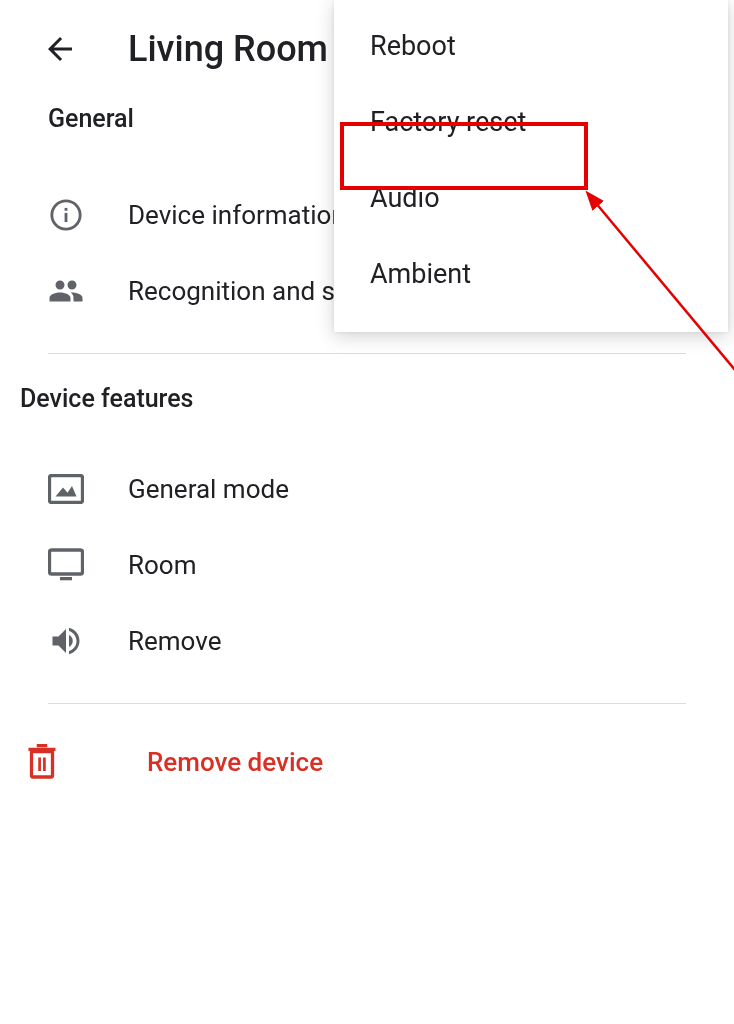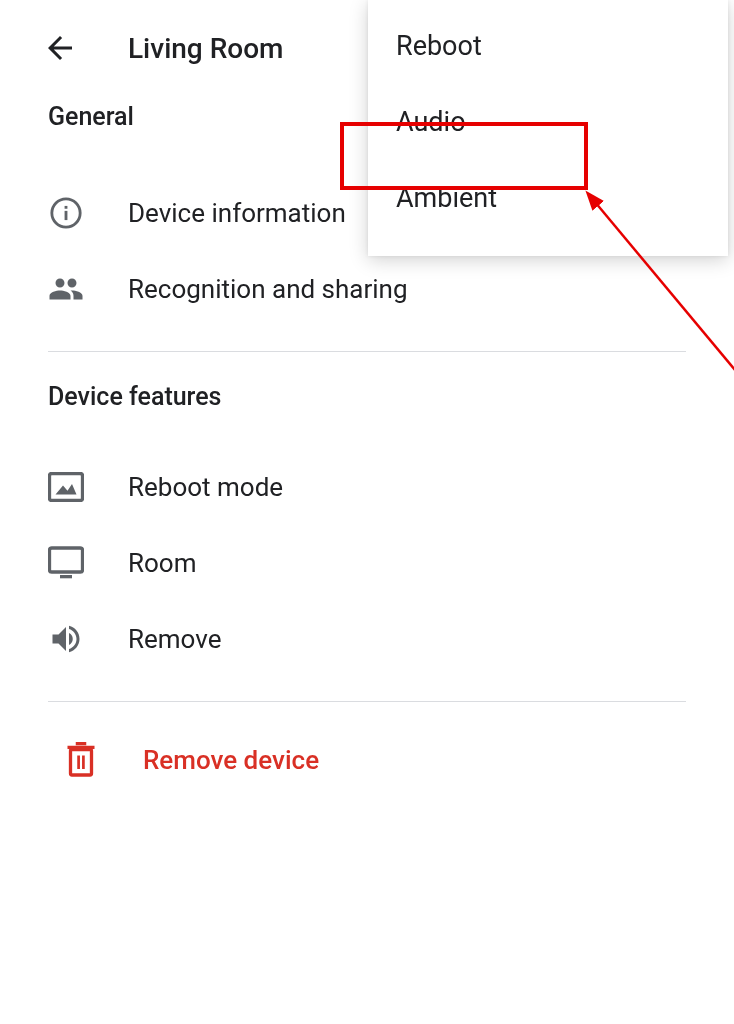--- a/index.html
+++ b/index.html
@@ -30,7 +30,7 @@
       margin-right: 48px;
     }
     .page-title {
-      font-size: 28px;
+      font-size: 36px;
       font-weight: 500;
       color: #202124;
     }

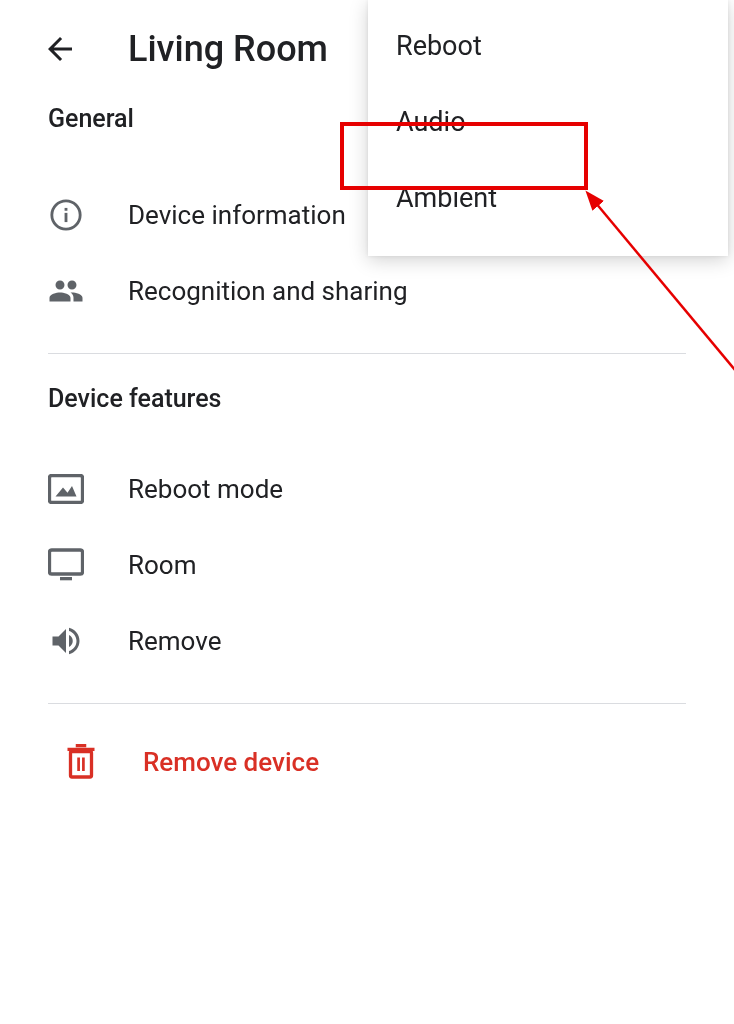--- a/index.html
+++ b/index.html
@@ -86,10 +86,10 @@
       position: absolute;
       top: 0;
       right: 6px;
-      width: 360px;
+      width: 394px;
       background: #fff;
       box-shadow: 0 4px 18px rgba(0,0,0,0.18), 0 0 4px rgba(0,0,0,0.08);
-      padding: 8px 0 20px 0;
+      padding: 8px 0 20px 8px;
     }
     .menu-item {
       padding: 22px 28px;

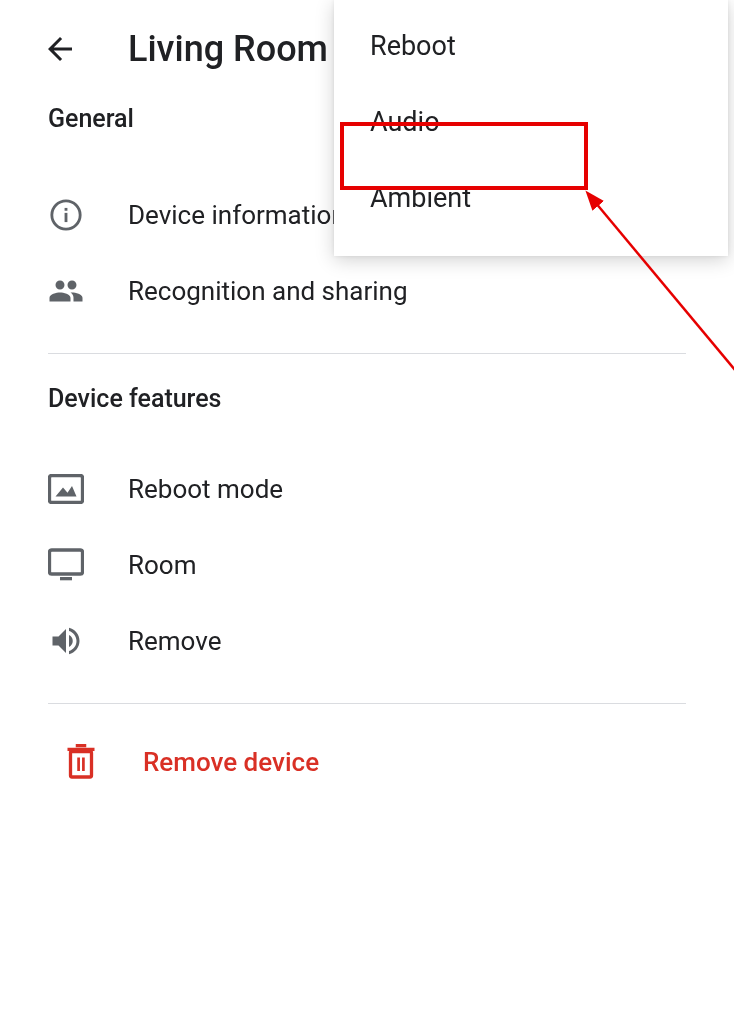--- a/index.html
+++ b/index.html
@@ -191,6 +191,7 @@
 
 <div class="menu">
   <div class="menu-item">Reboot</div>
+  <div class="menu-item">Factory reset</div>
   <div class="menu-item">Audio</div>
   <div class="menu-item">Ambient</div>
 </div>

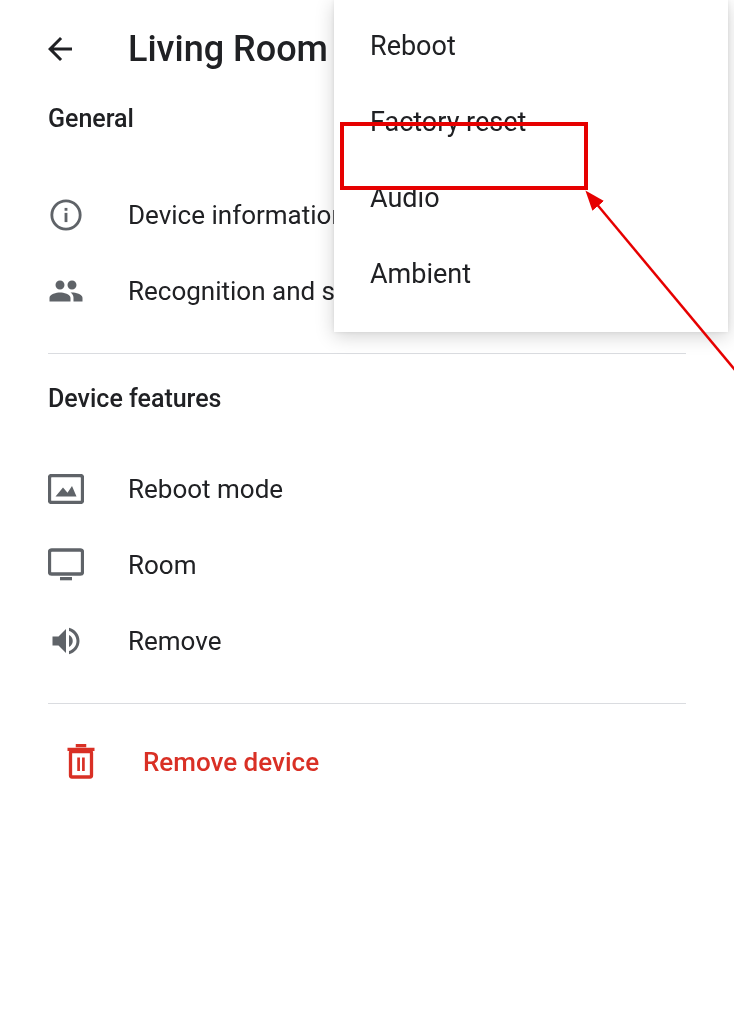--- a/index.html
+++ b/index.html
@@ -64,7 +64,7 @@
       font-size: 25px;
       font-weight: 500;
       color: #202124;
-      padding: 0 40px 38px 48px;
+      padding: 0 40px 38px 20px;
     }
     .remove-item {
       display: flex;

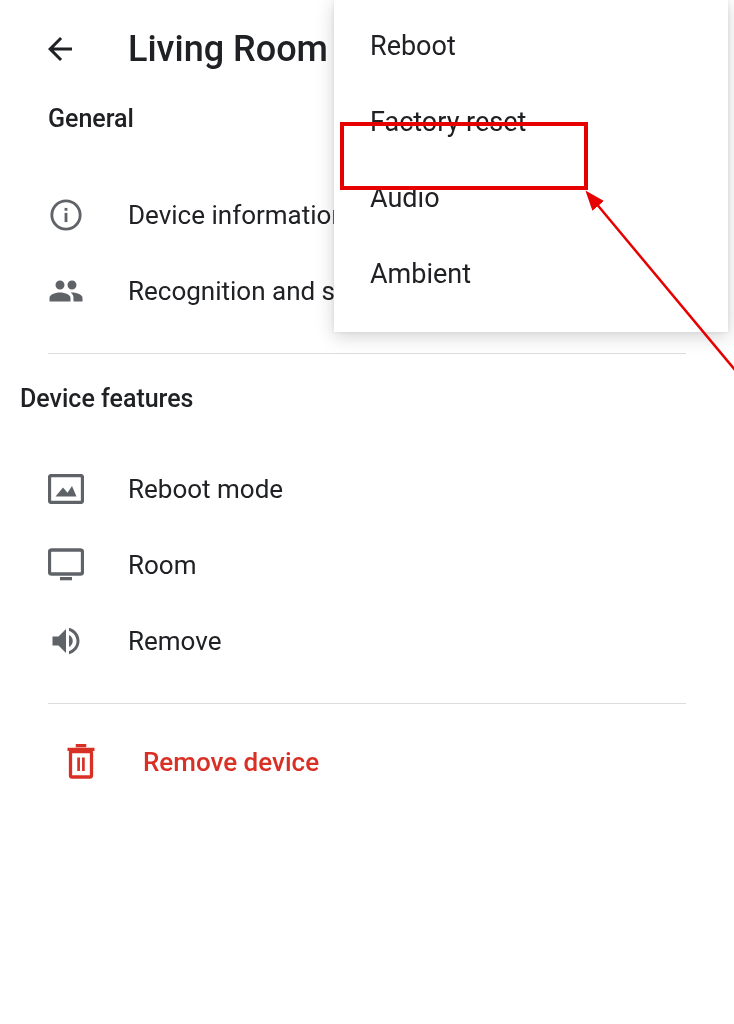--- a/index.html
+++ b/index.html
@@ -152,7 +152,7 @@
       <polygon points="5,15 10,9 13,12.5 16,8 19,15" fill="#5f6368"></polygon>
     </svg>
   </span>
-  <span>Reboot mode</span>
+  <span>General mode</span>
 </div>
 
 <div class="settings-item">

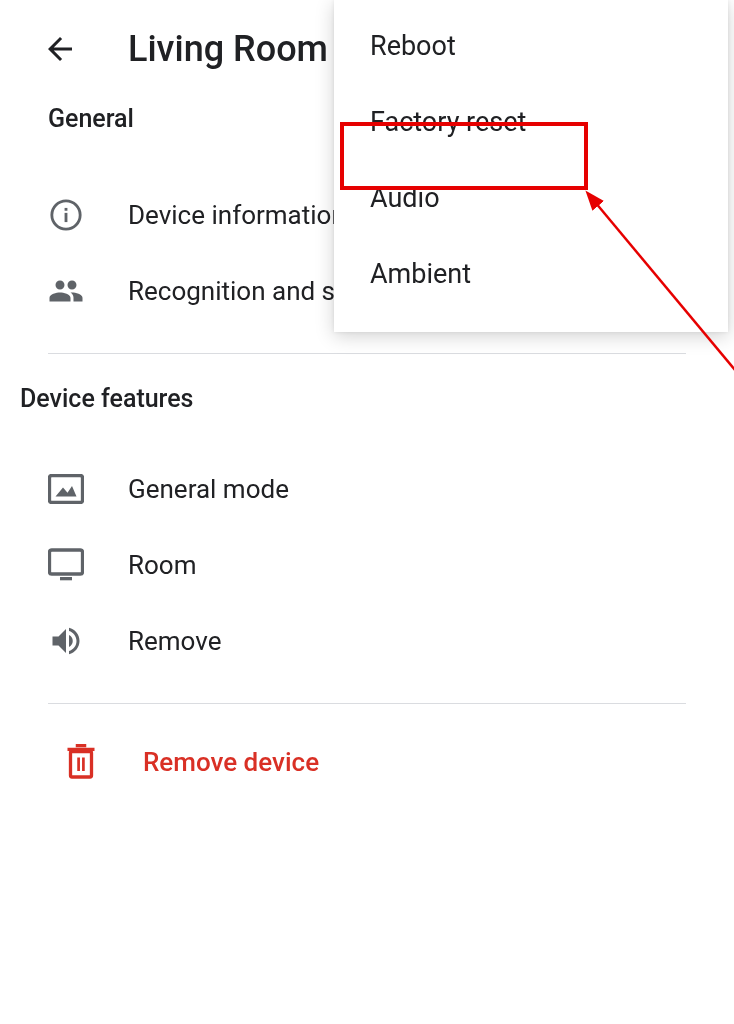--- a/index.html
+++ b/index.html
@@ -69,10 +69,11 @@
     .remove-item {
       display: flex;
       align-items: center;
-      padding: 10px 40px 20px 63px;
+      padding: 10px 40px 20px 24px;
       font-size: 26px;
       font-weight: 500;
       color: #d93025;
+      gap: 43px;
     }
     .remove-item .icon-slot {
       width: 36px;

